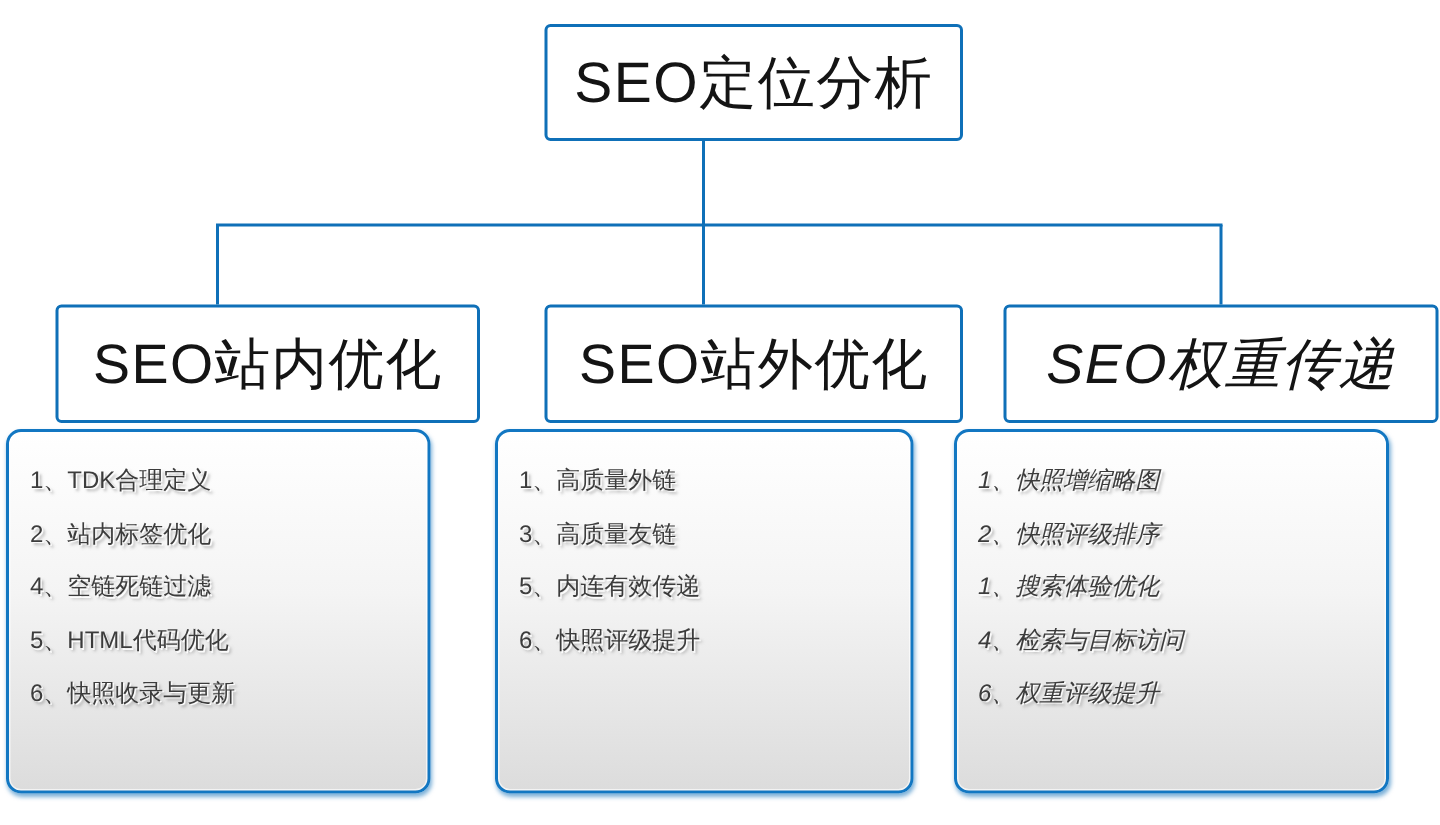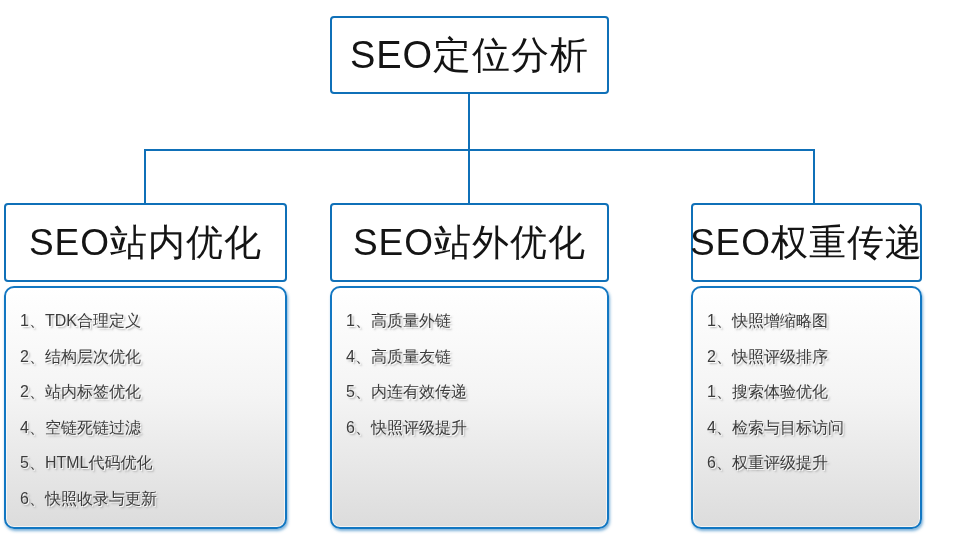--- a/index.html
+++ b/index.html
@@ -17,7 +17,7 @@
   .node {
     position:absolute; background:#ffffff; border:2px solid var(--accent);
     border-radius:4px; display:flex; align-items:center; justify-content:center;
-    color:var(--ink); white-space:nowrap; letter-spacing:1px;
+    color:var(--ink); white-space:nowrap; letter-spacing:1px;margin-left:33px;
   }
   .root-node  { left:330px; top:16px;  width:279px; height:78px; font-size:38px; }
   .col-header { top:203px; height:79px; font-size:37px; }

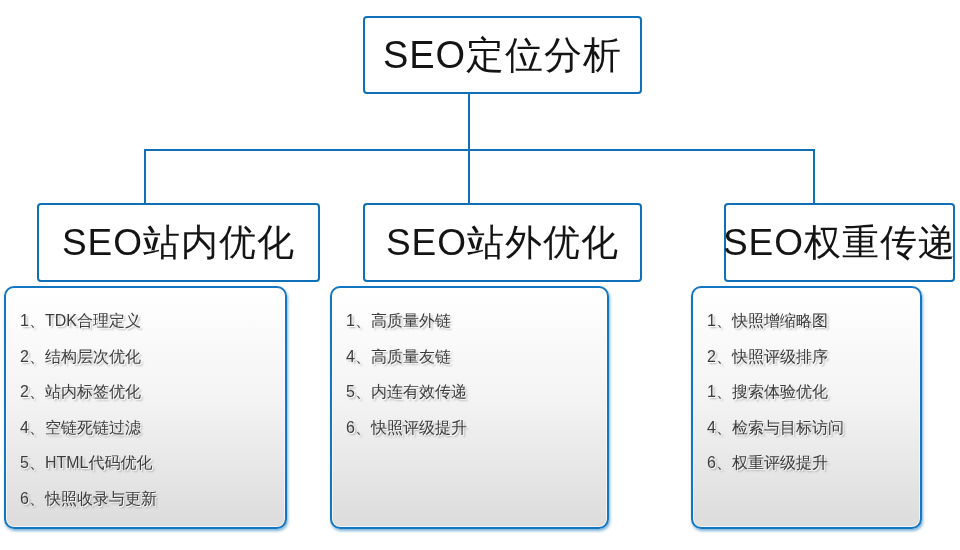--- a/index.html
+++ b/index.html
@@ -25,7 +25,7 @@
   
   .c0 { left:4px;   width:283px; }
   .c1 { left:330px; width:279px; }
-  .c2 { left:691px; width:231px; }
+  .c2 { left:636px; width:290px;font-style:italic; }
 
   
   .list-box {

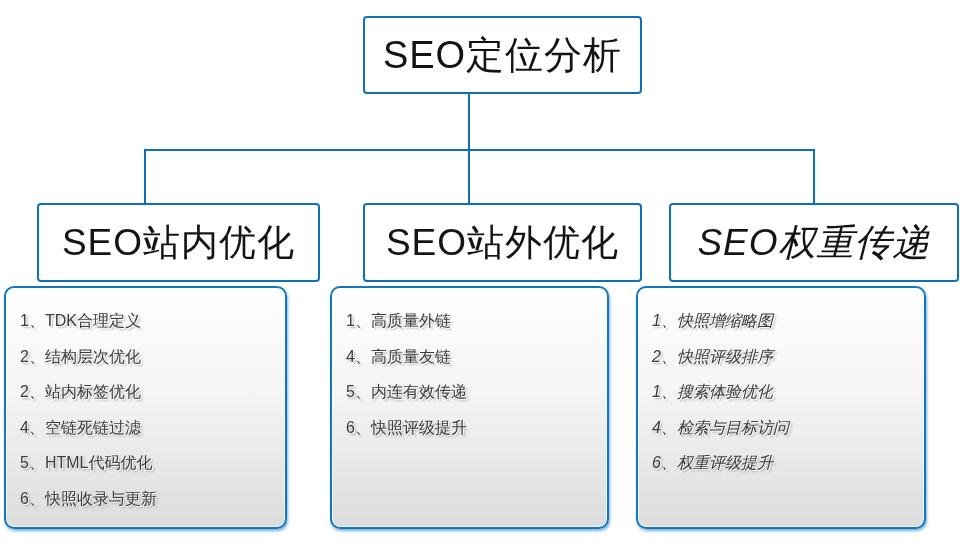--- a/index.html
+++ b/index.html
@@ -67,7 +67,6 @@
   </div>
   <div class="list-box c0">
     <div class="list-item">1、TDK合理定义</div>
-    <div class="list-item">2、结构层次优化</div>
     <div class="list-item">2、站内标签优化</div>
     <div class="list-item">4、空链死链过滤</div>
     <div class="list-item">5、HTML代码优化</div>

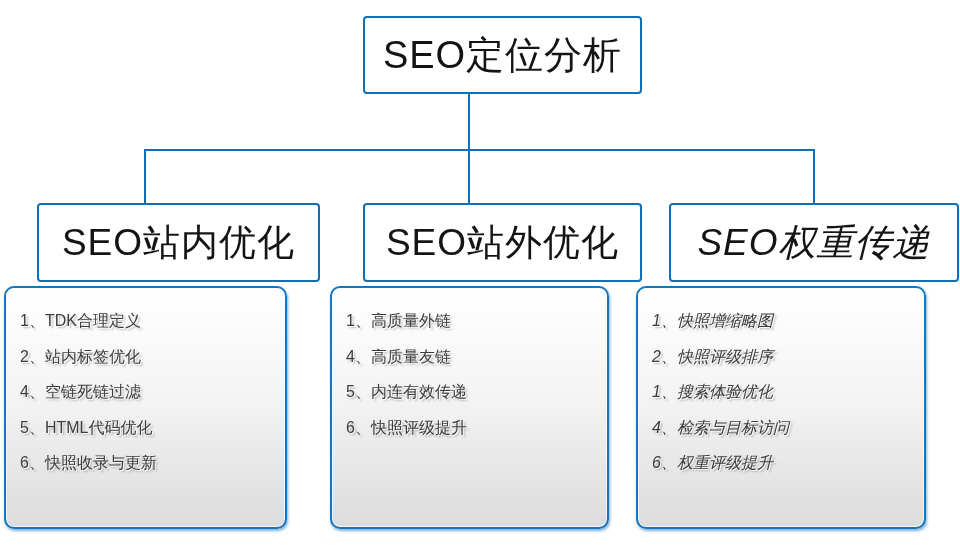--- a/index.html
+++ b/index.html
@@ -78,7 +78,7 @@
   </div>
   <div class="list-box c1">
     <div class="list-item">1、高质量外链</div>
-    <div class="list-item">4、高质量友链</div>
+    <div class="list-item">3、高质量友链</div>
     <div class="list-item">5、内连有效传递</div>
     <div class="list-item">6、快照评级提升</div>
   </div>

